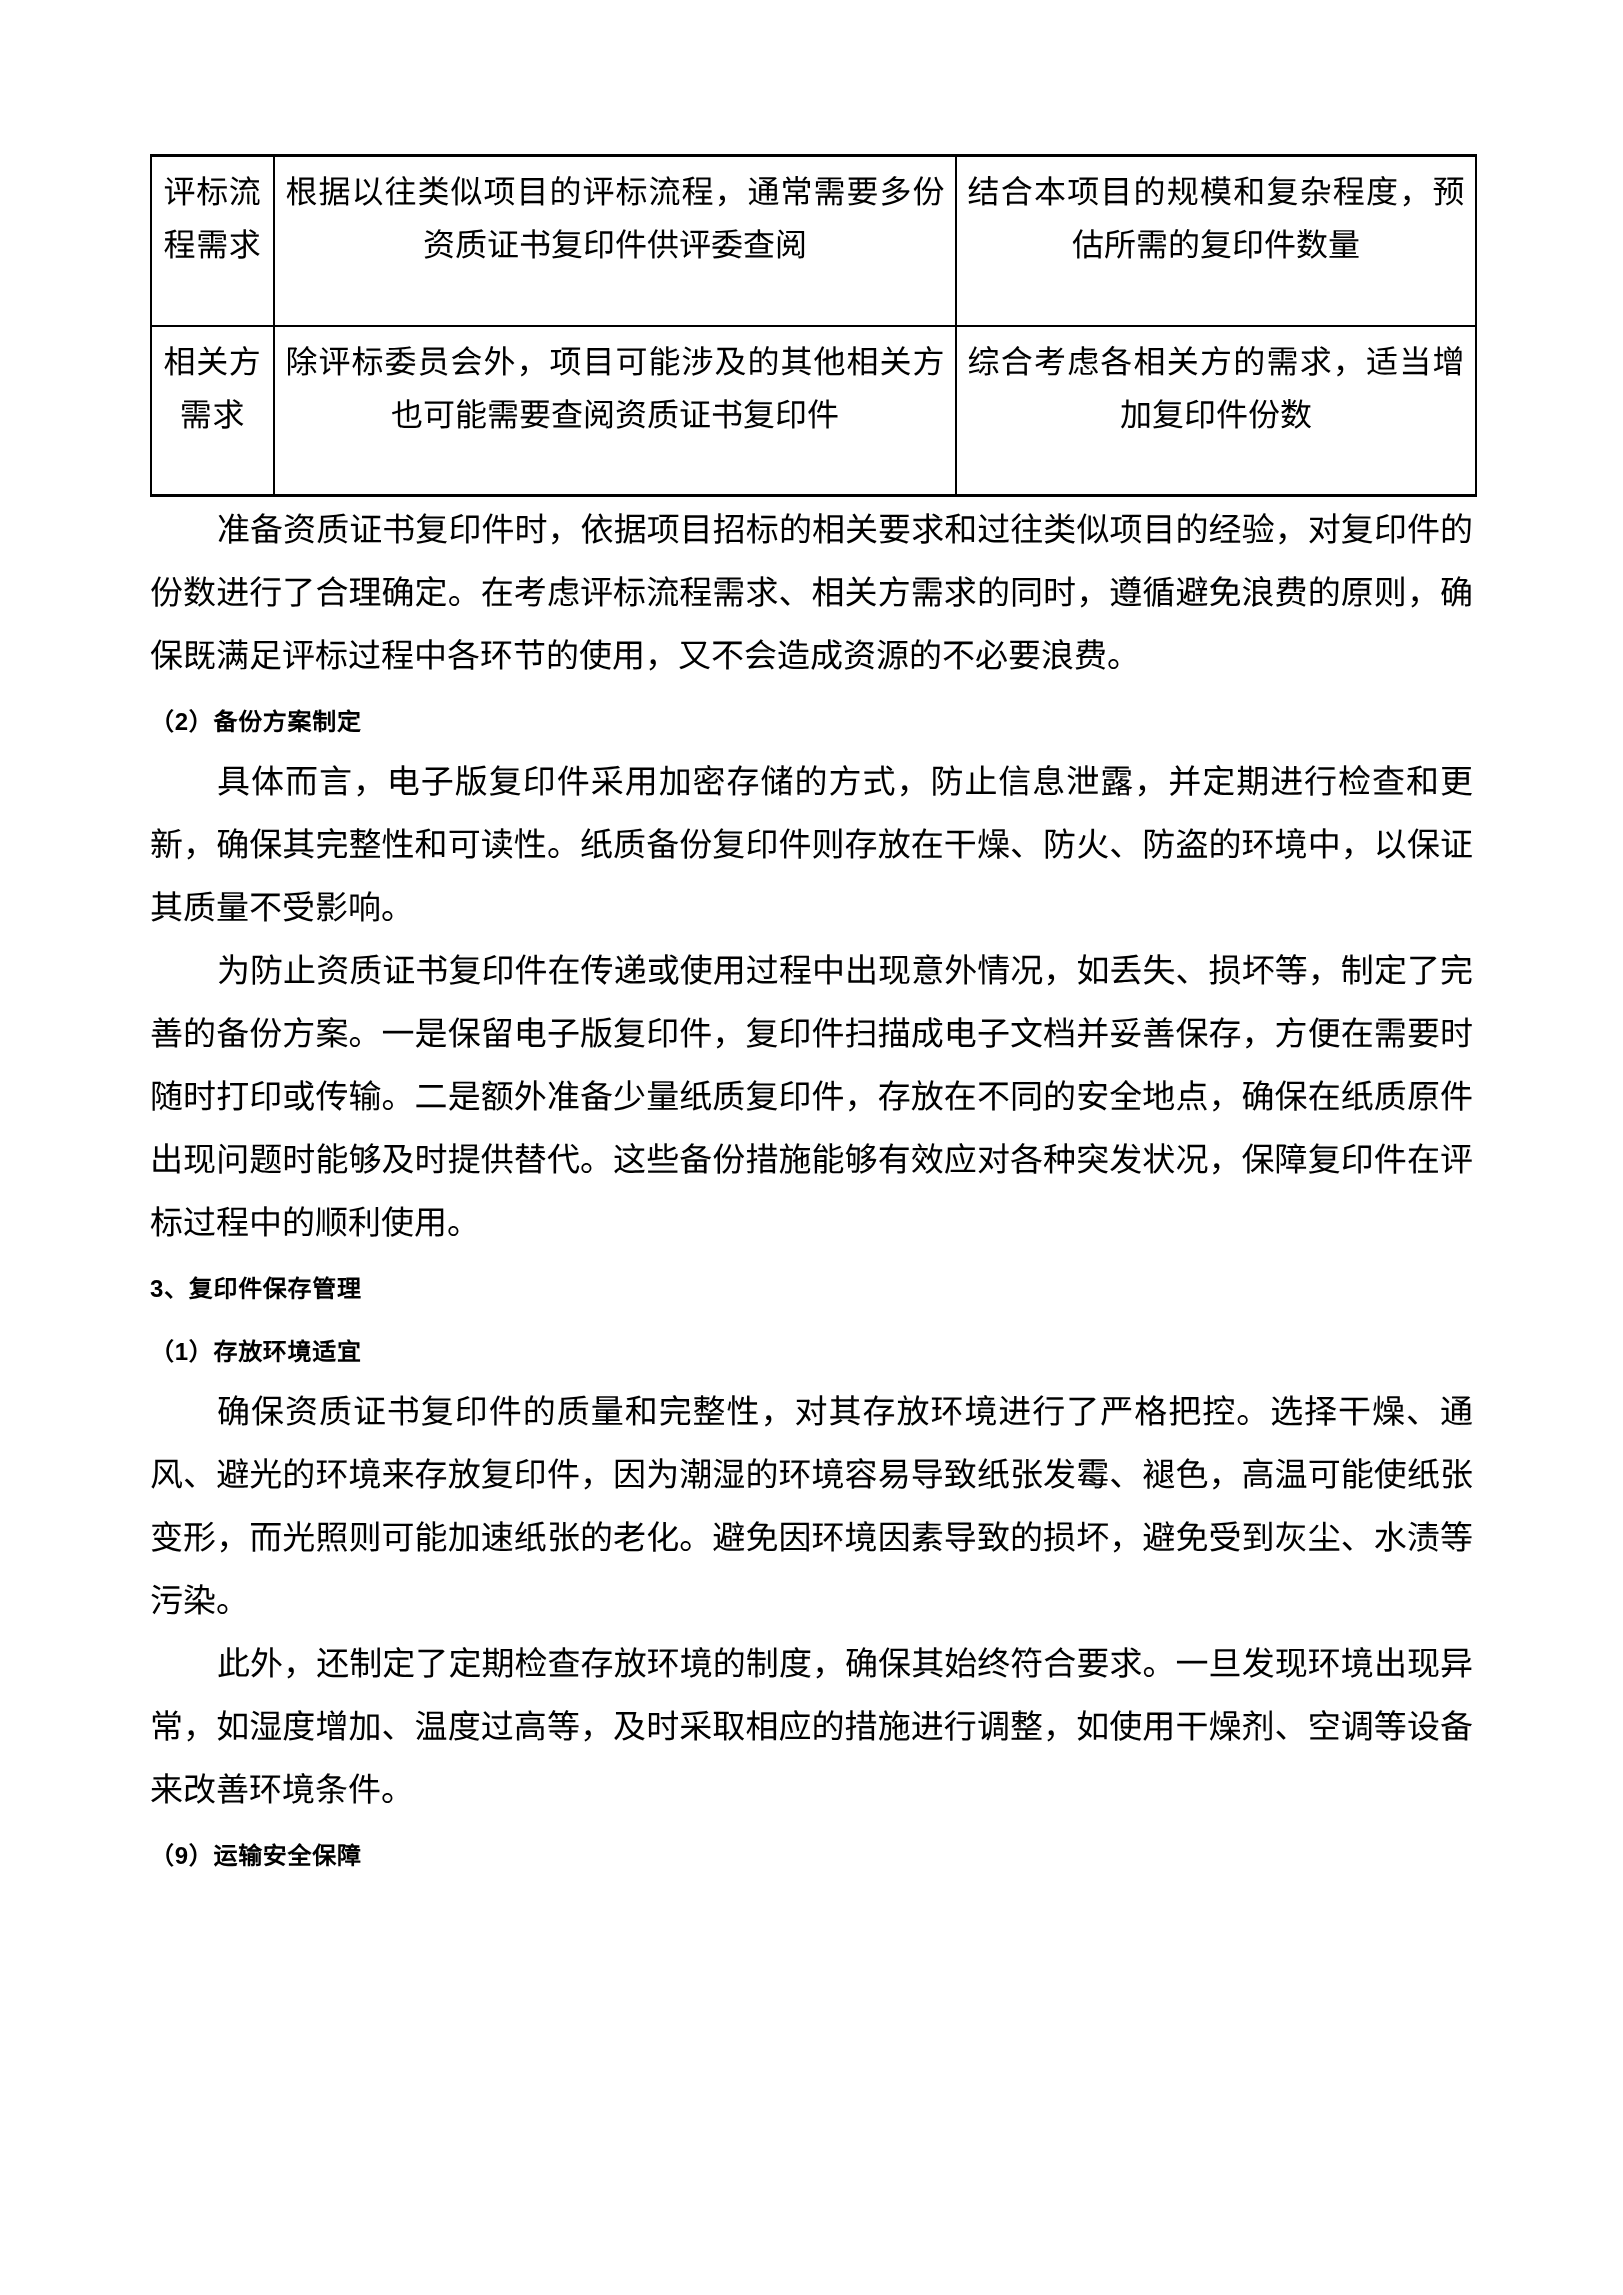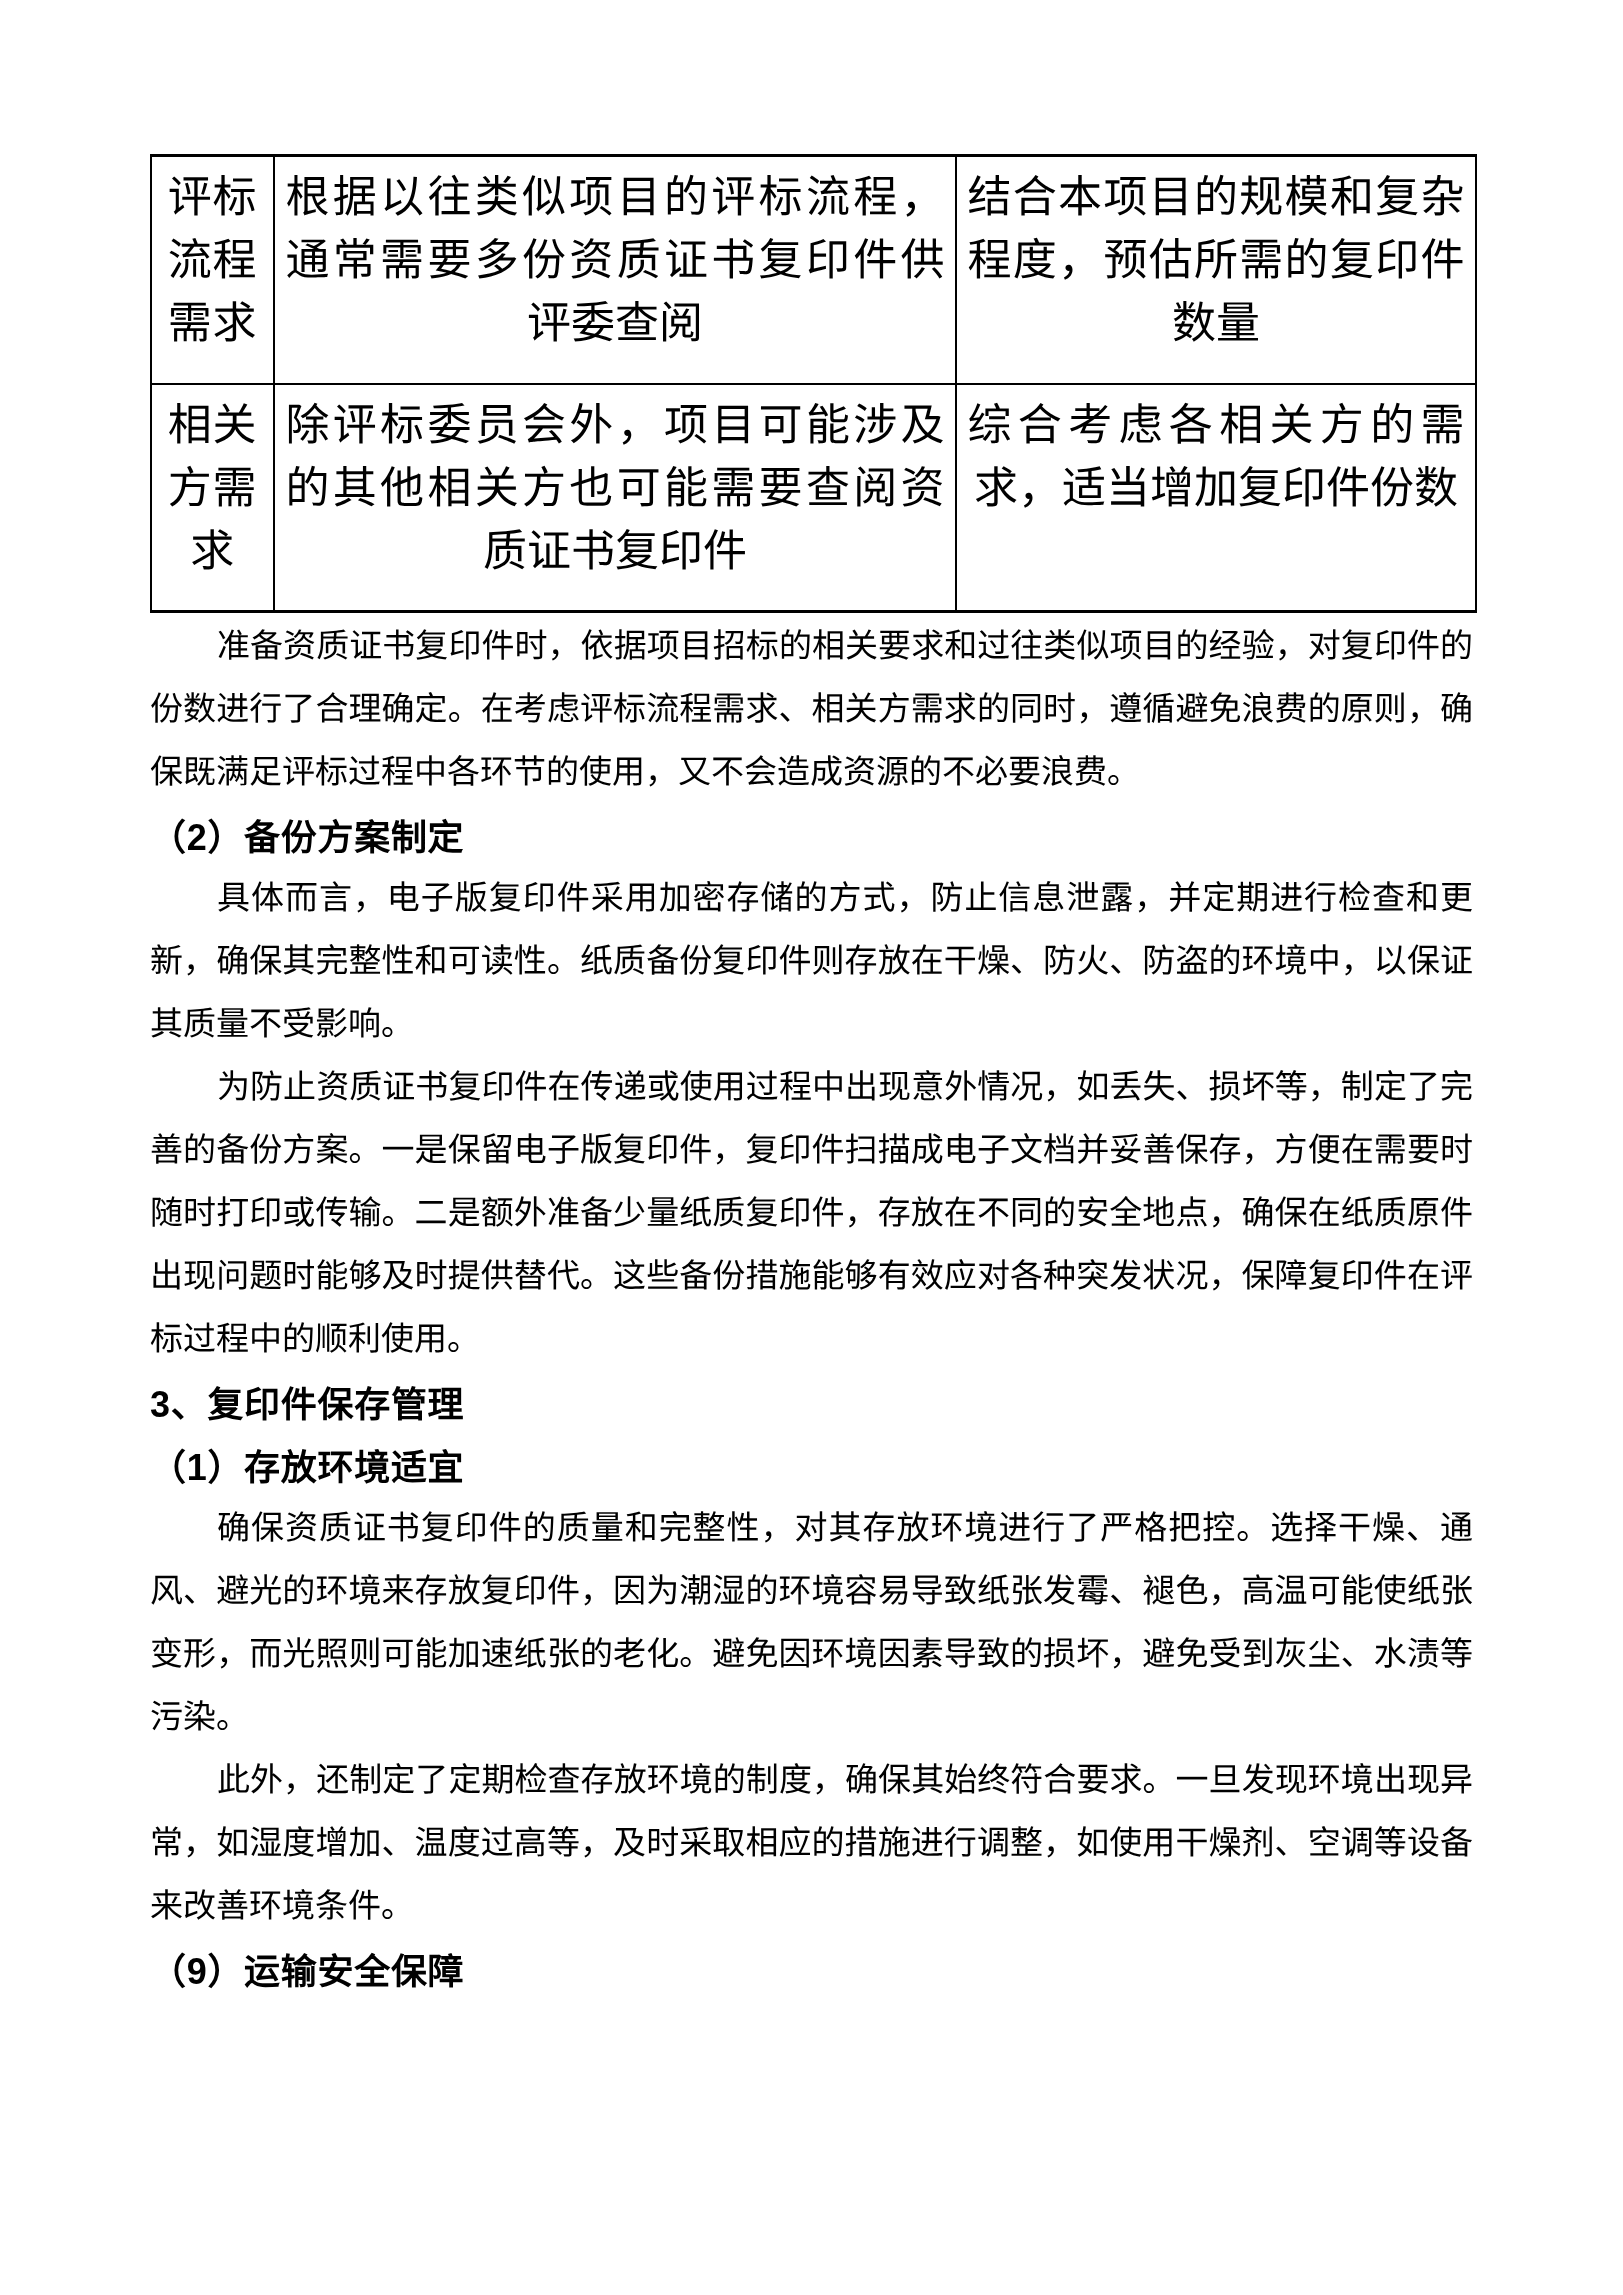--- a/index.html
+++ b/index.html
@@ -39,8 +39,8 @@
     border: 2px solid #000;
     vertical-align: top;
     padding: 9.2px 10.5px 27.5px 10.5px;
-    font-size: 44px;
-    line-height: 63px;
+    font-size: 32px;
+    line-height: 53px;
     text-align: center;
     font-family: "Liberation Serif", "DejaVu Serif", serif;
   }

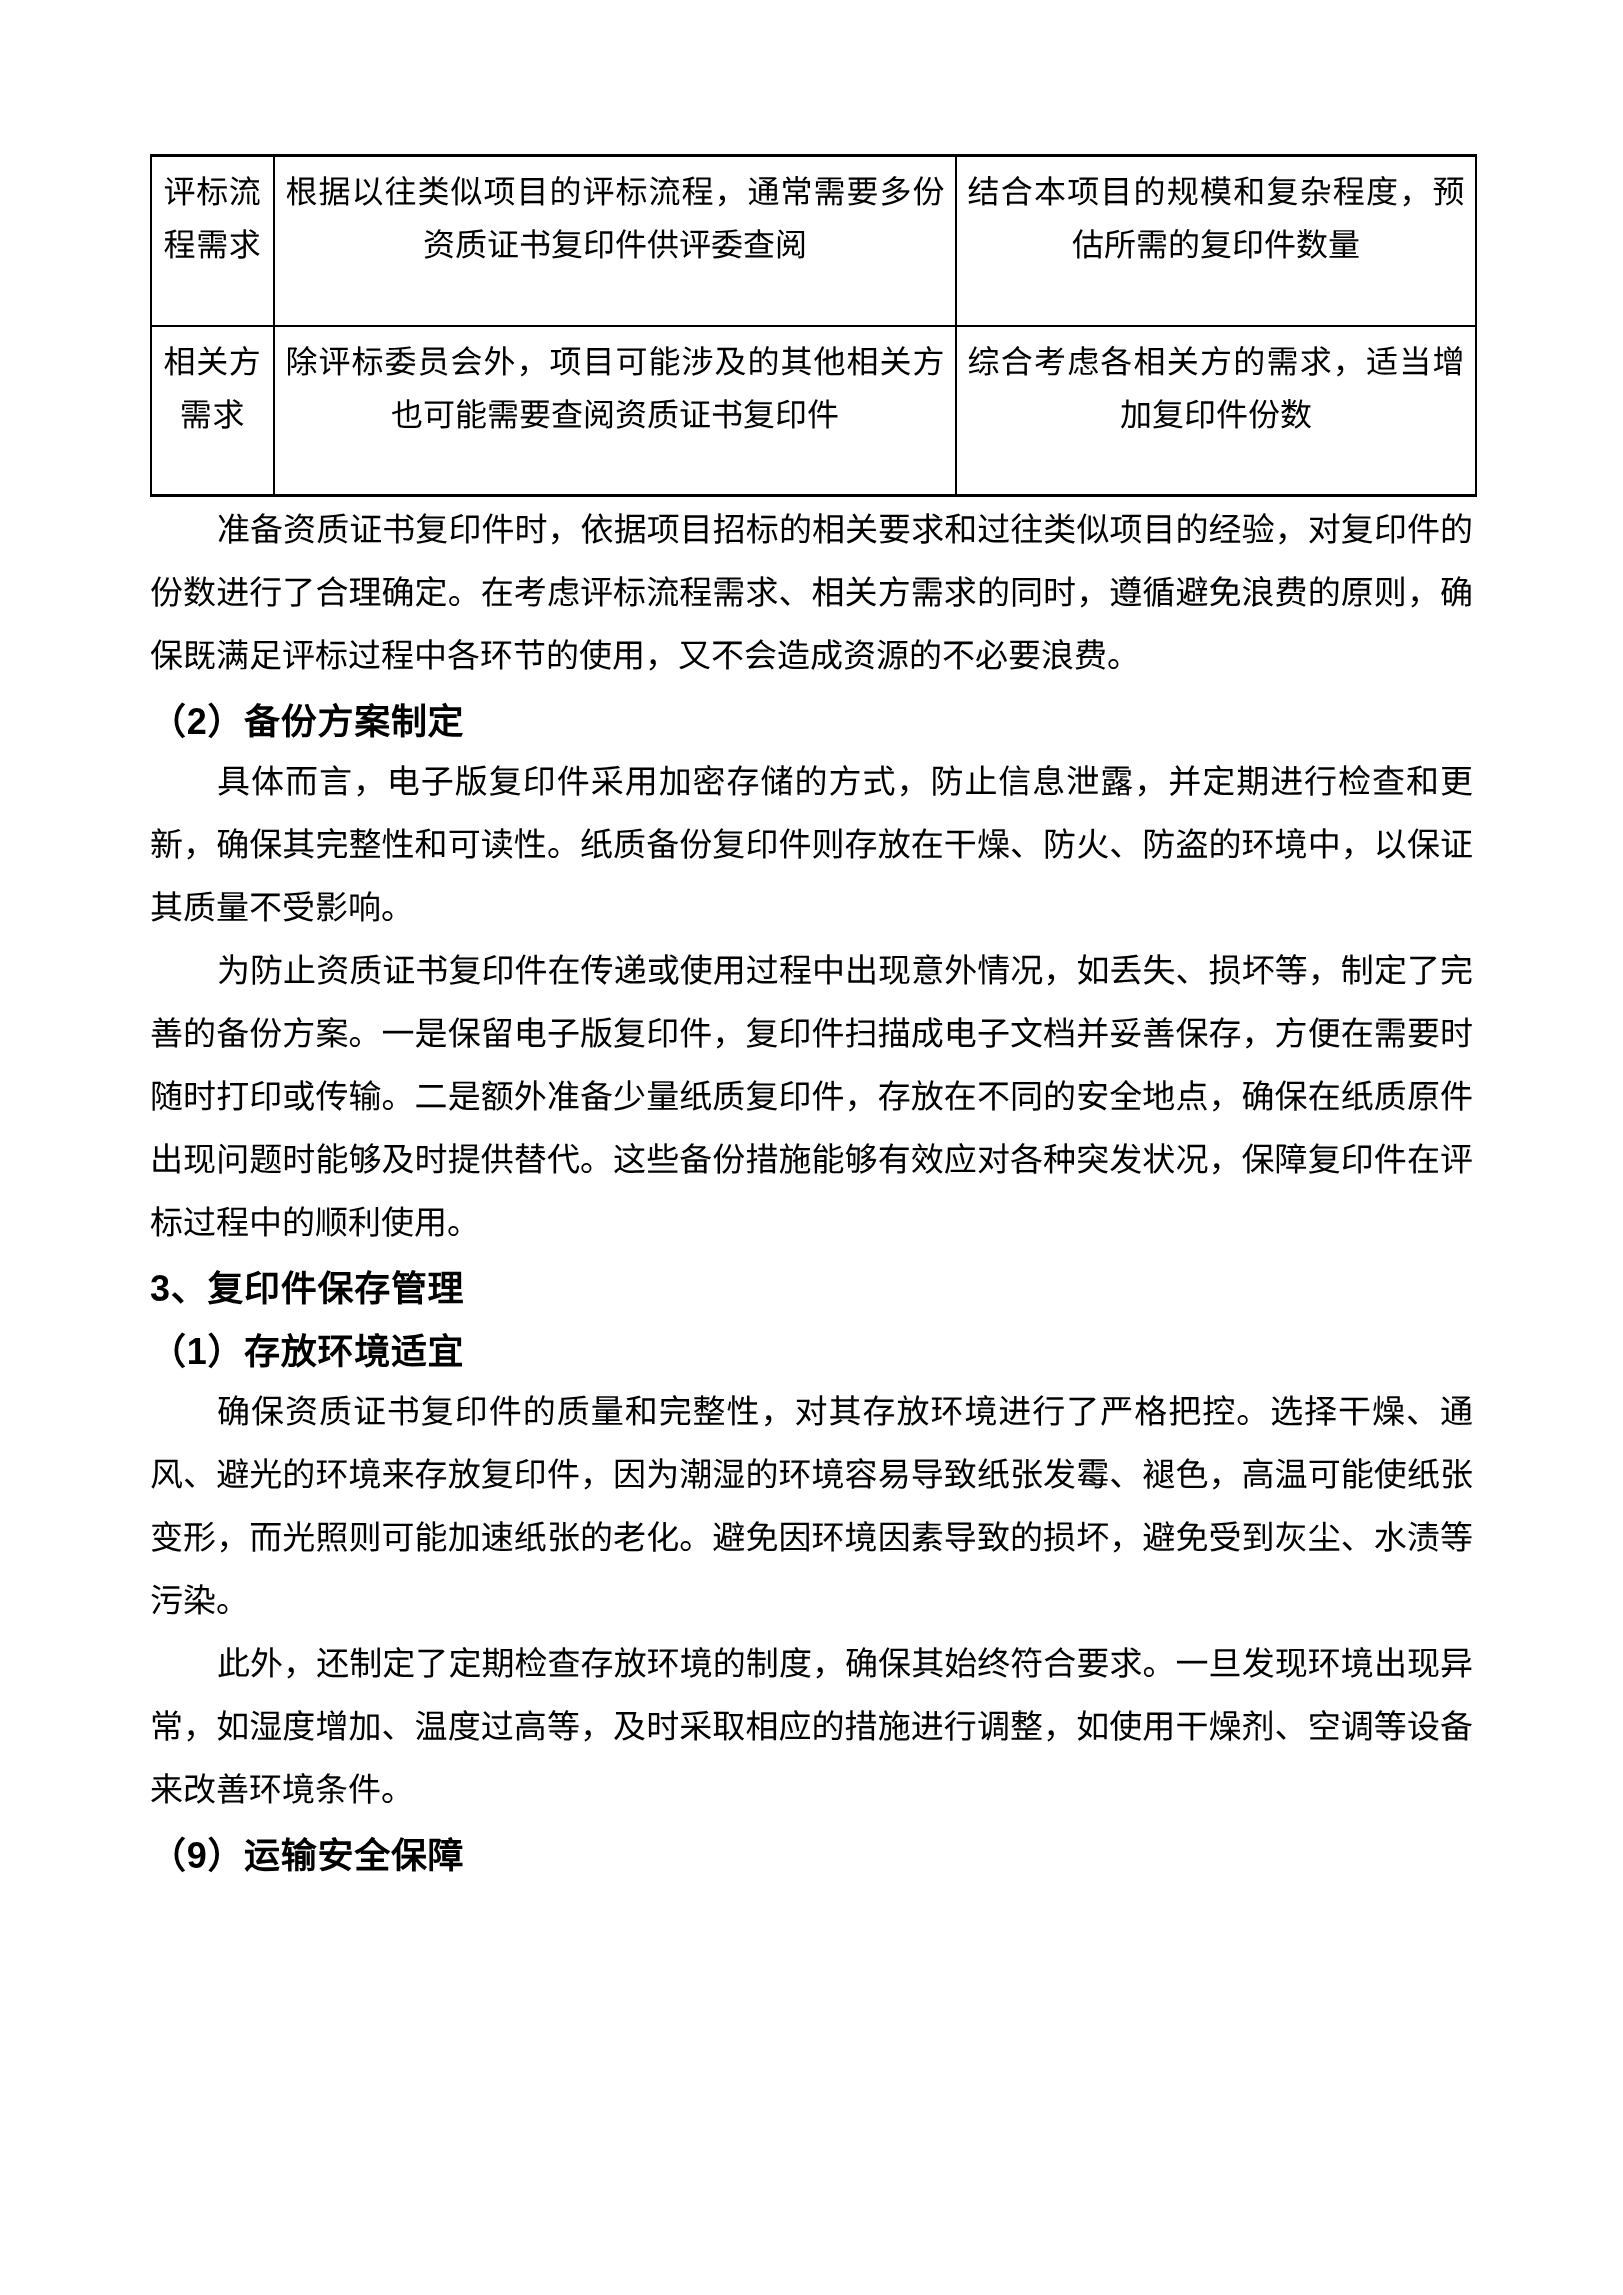--- a/index.html
+++ b/index.html
@@ -70,7 +70,7 @@
   }
   .para.first-after-table { margin-top: 3.9px; }
   .heading {
-    font-size: 36px;
+    font-size: 24px;
     line-height: 63px;
     font-weight: bold;
     margin: 0;

